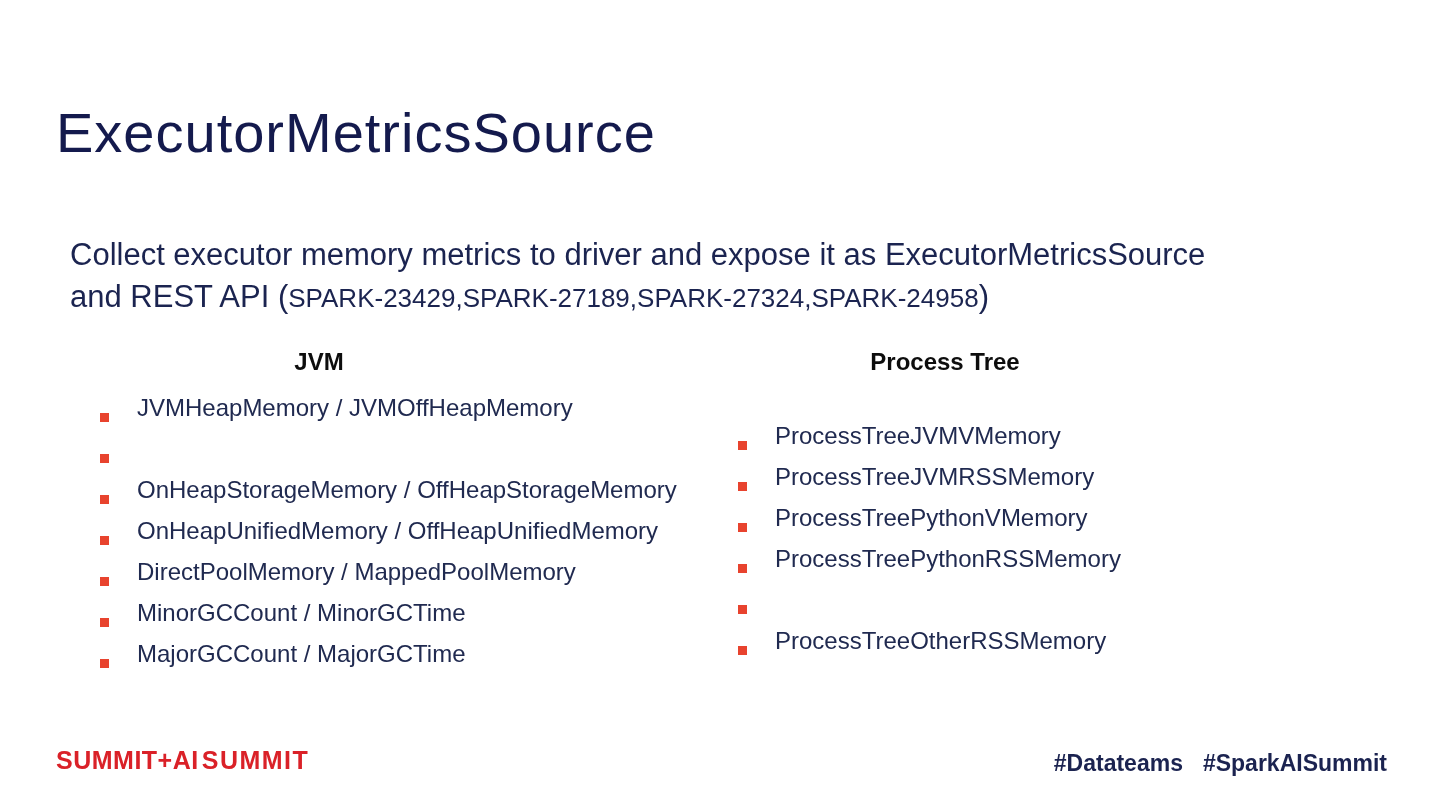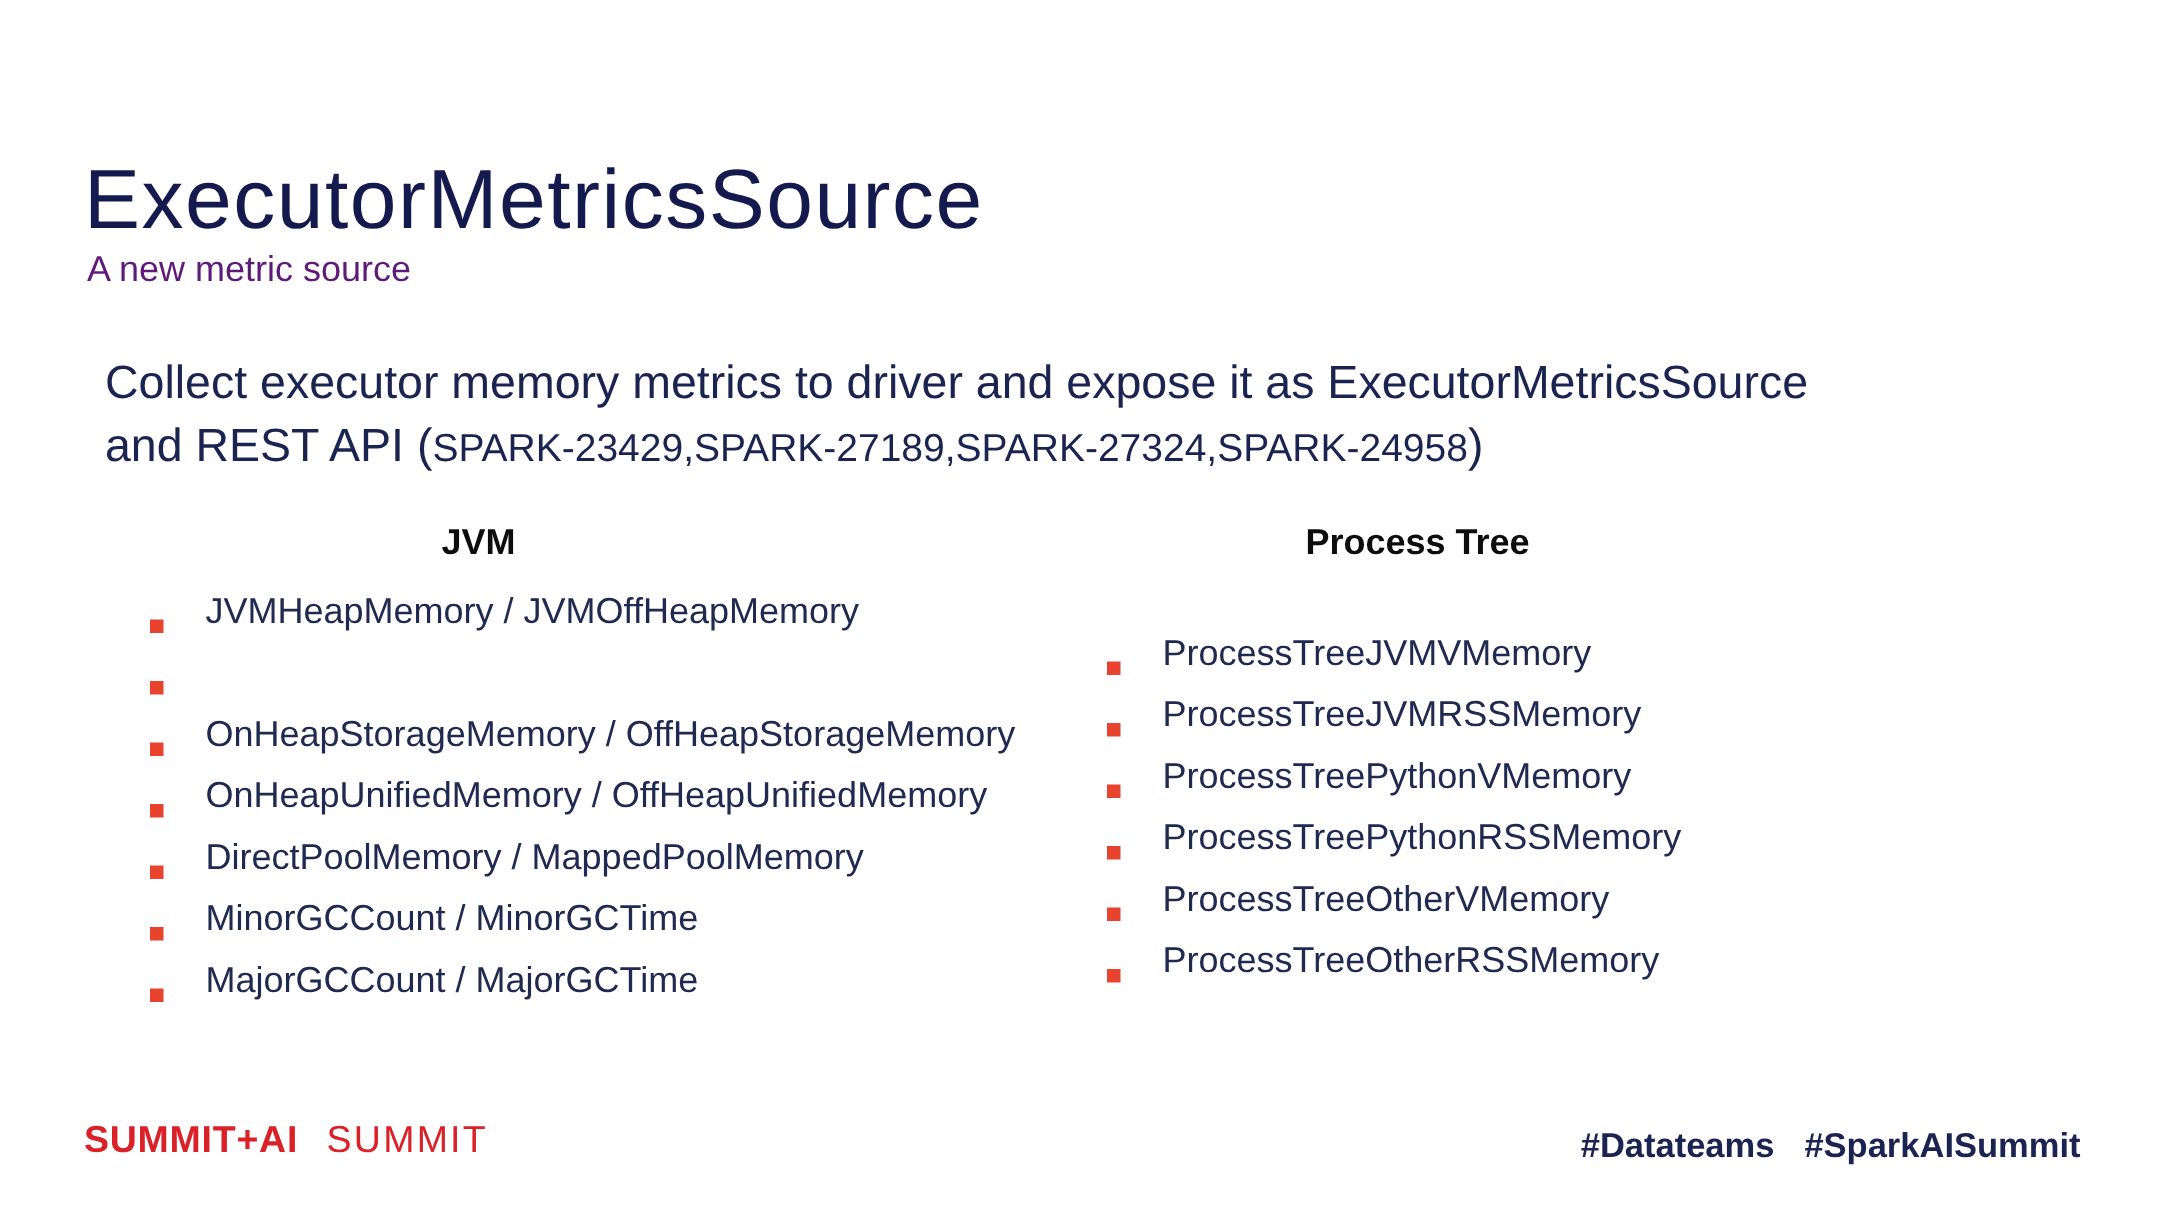--- a/index.html
+++ b/index.html
@@ -118,7 +118,6 @@
 <div class="slide">
 
   <h1 class="title">ExecutorMetricsSource</h1>
-  <h2 class="subtitle">A new metric source</h2>
 
   <div class="body-paragraph">
     <div><span>Collect executor memory metrics to driver and expose it as ExecutorMetricsSource</span></div>

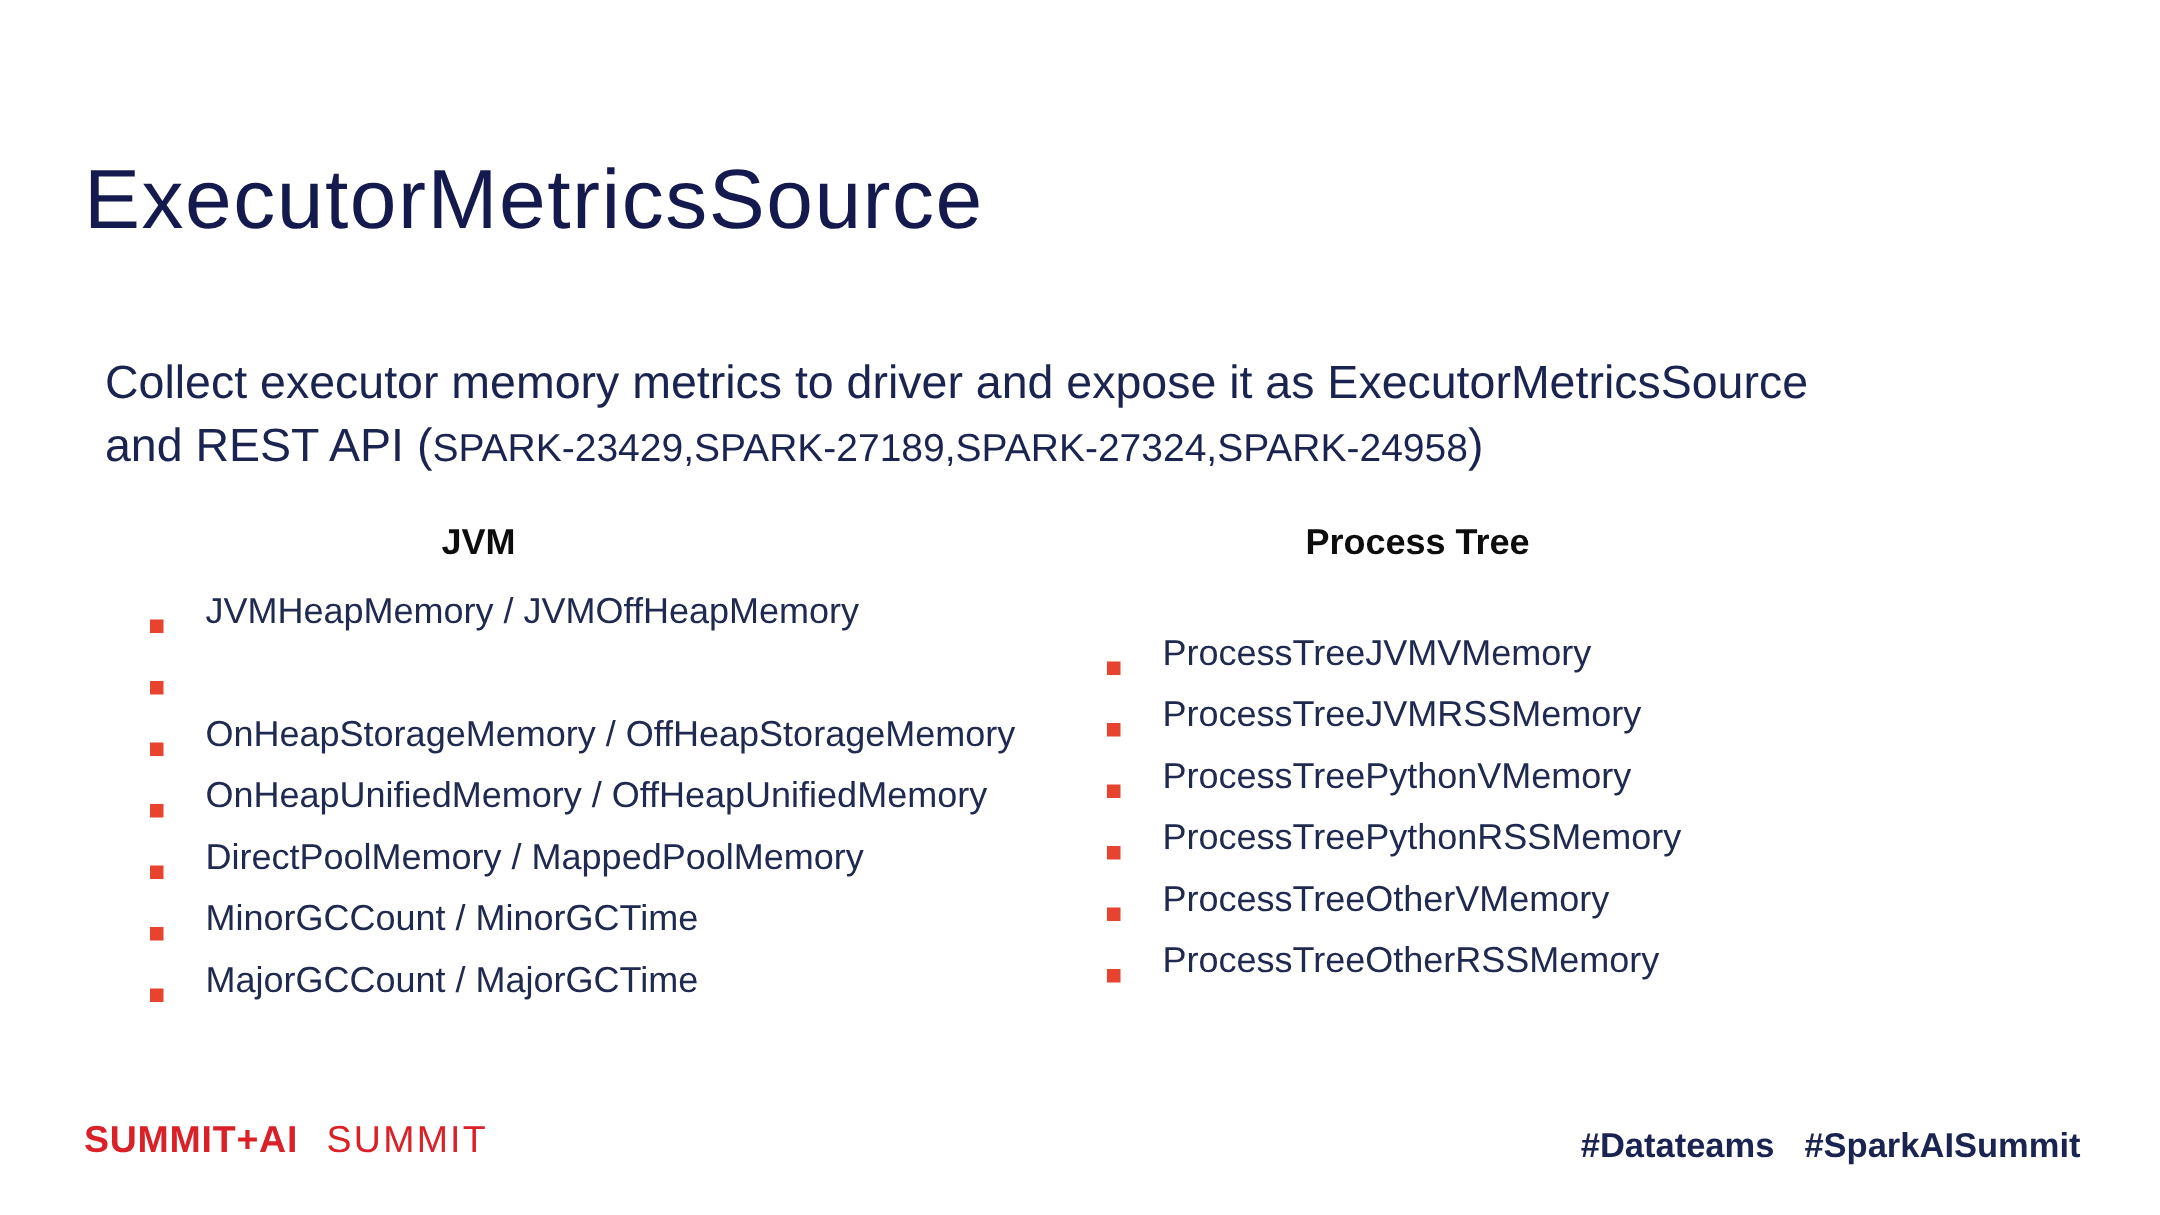--- a/index.html
+++ b/index.html
@@ -176,7 +176,6 @@
       </li>
     <li>
         <span class="bullet"></span>
-        <span>ProcessTreeOtherVMemory</span>
       </li>
     <li>
         <span class="bullet"></span>

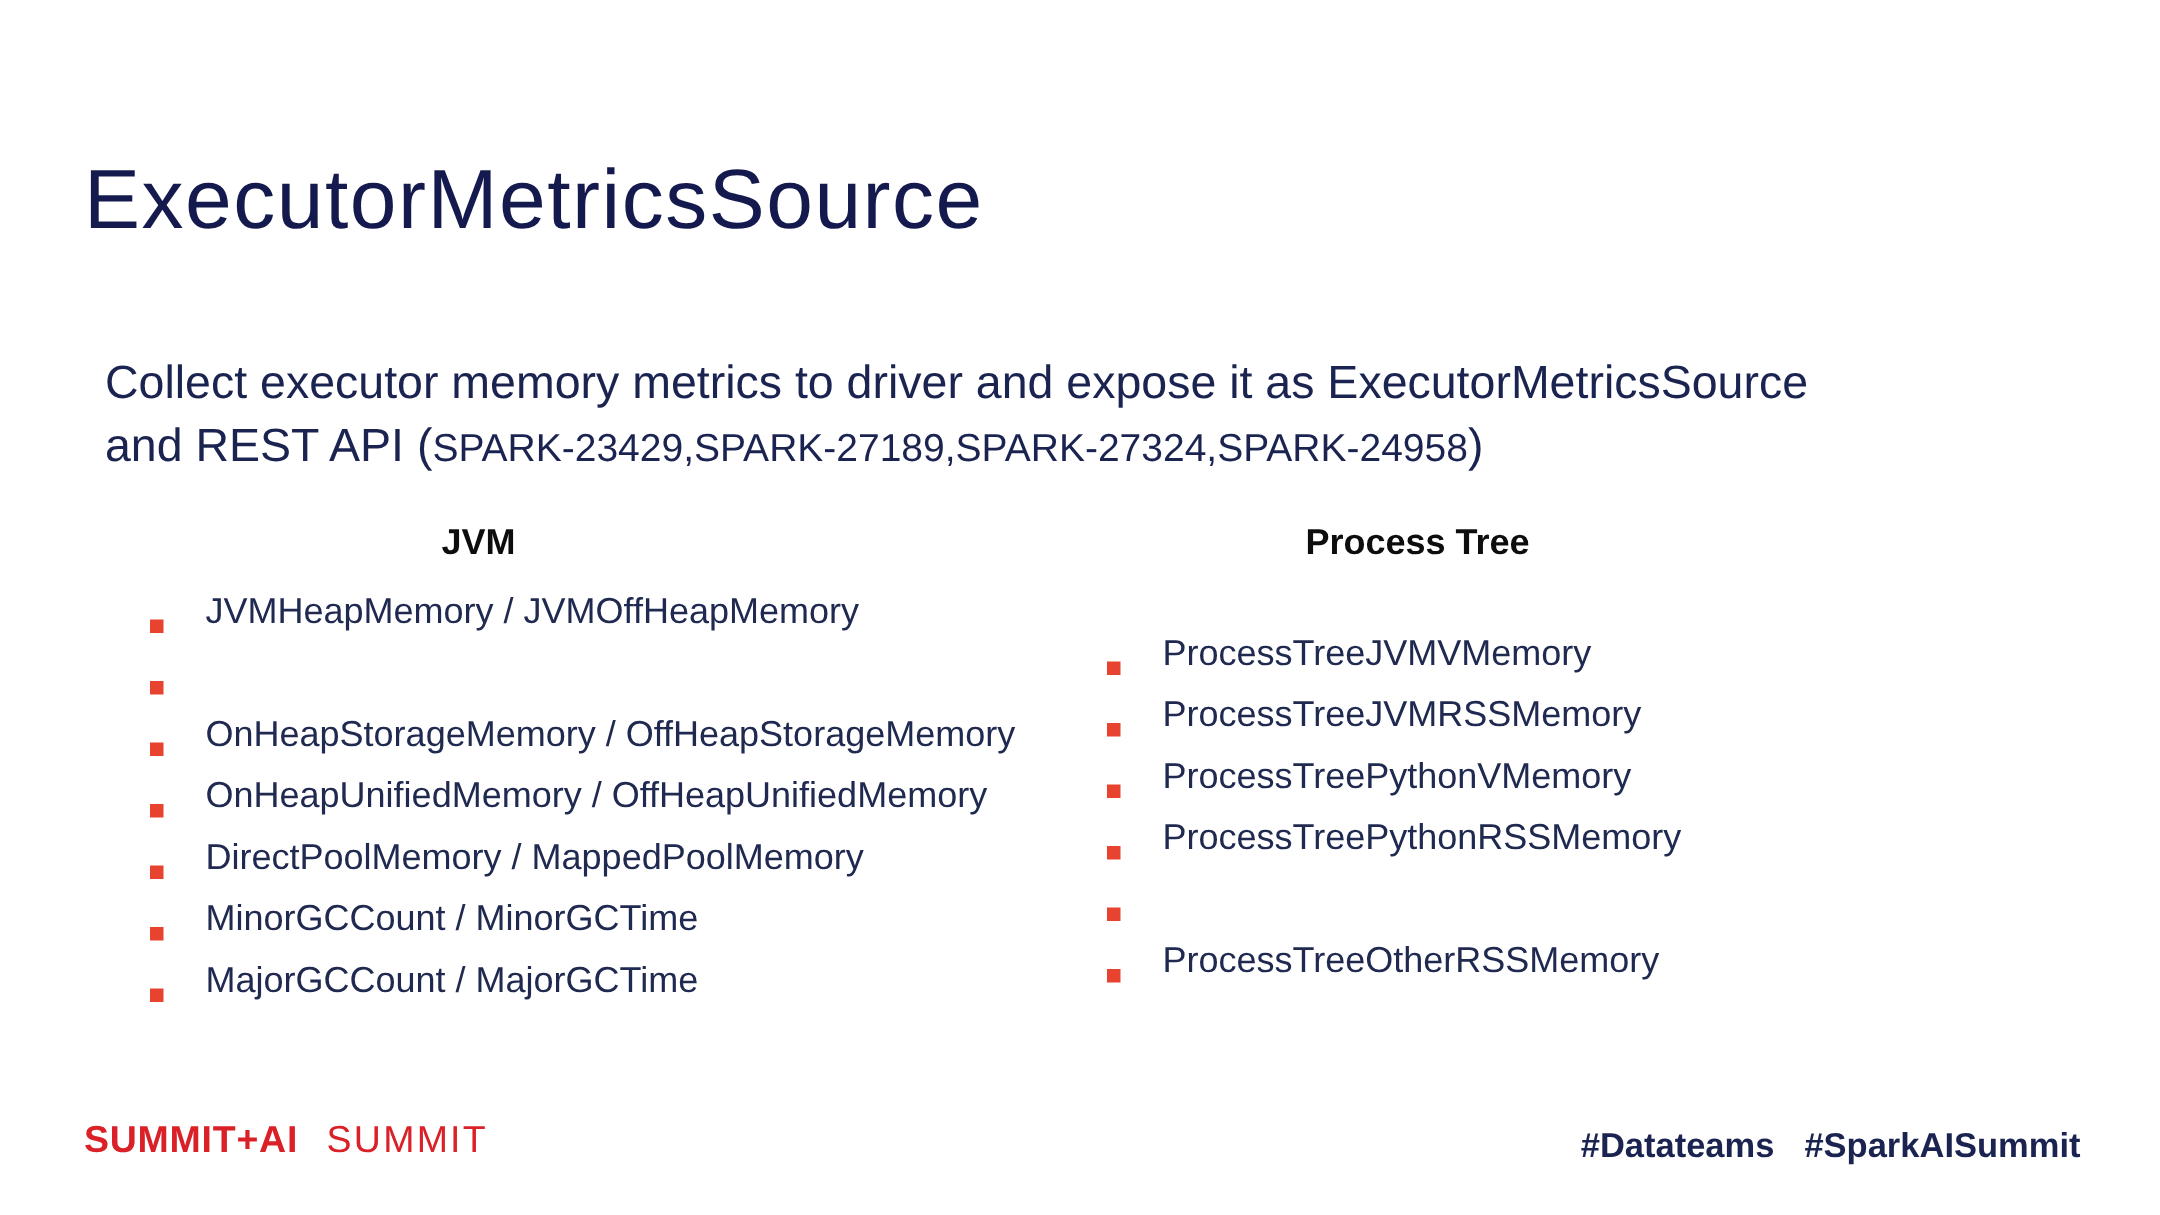--- a/index.html
+++ b/index.html
@@ -96,9 +96,9 @@
     letter-spacing: 0.5px;
   }
   .logo-secondary {
-    font-weight: 400;
+    font-weight: 700;
     color: var(--logo-red, #da2128);
-    margin-left: 19px;
+    margin-left: 3px;
     letter-spacing: 1.5px;
   }
   .hashtags {

